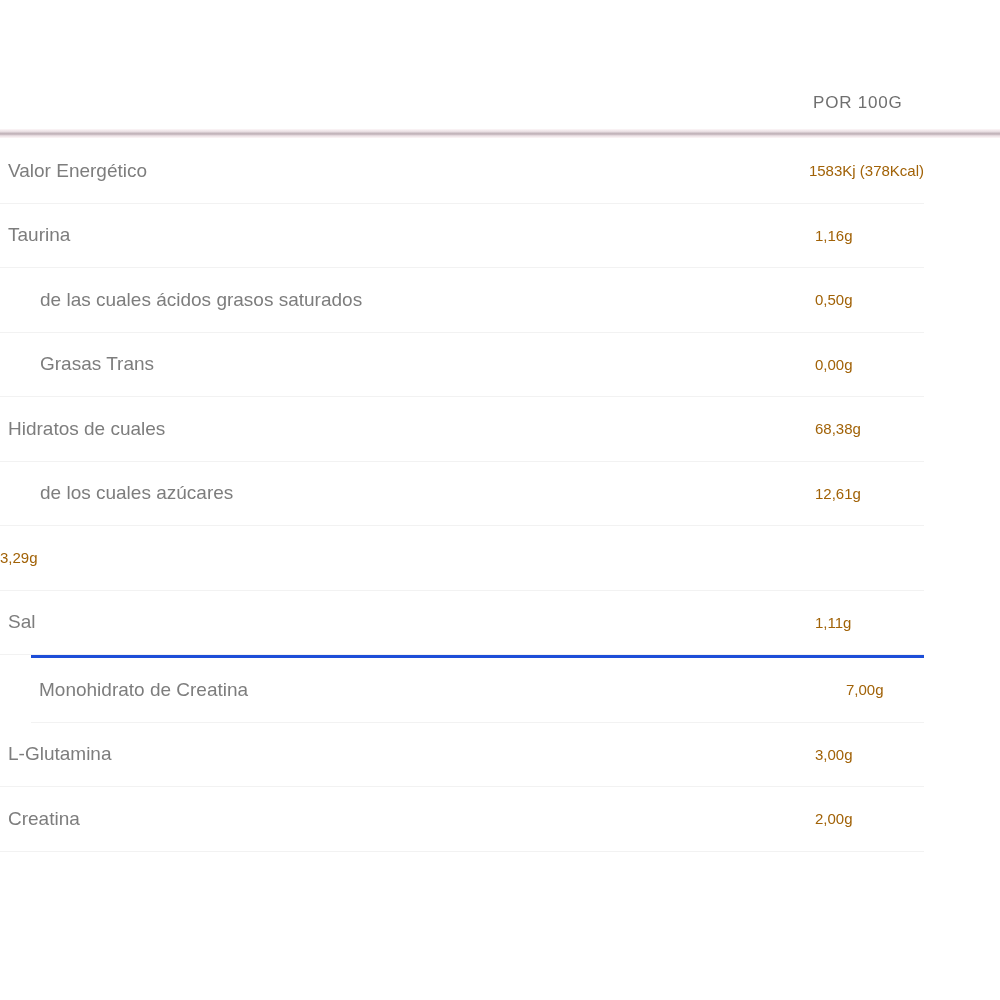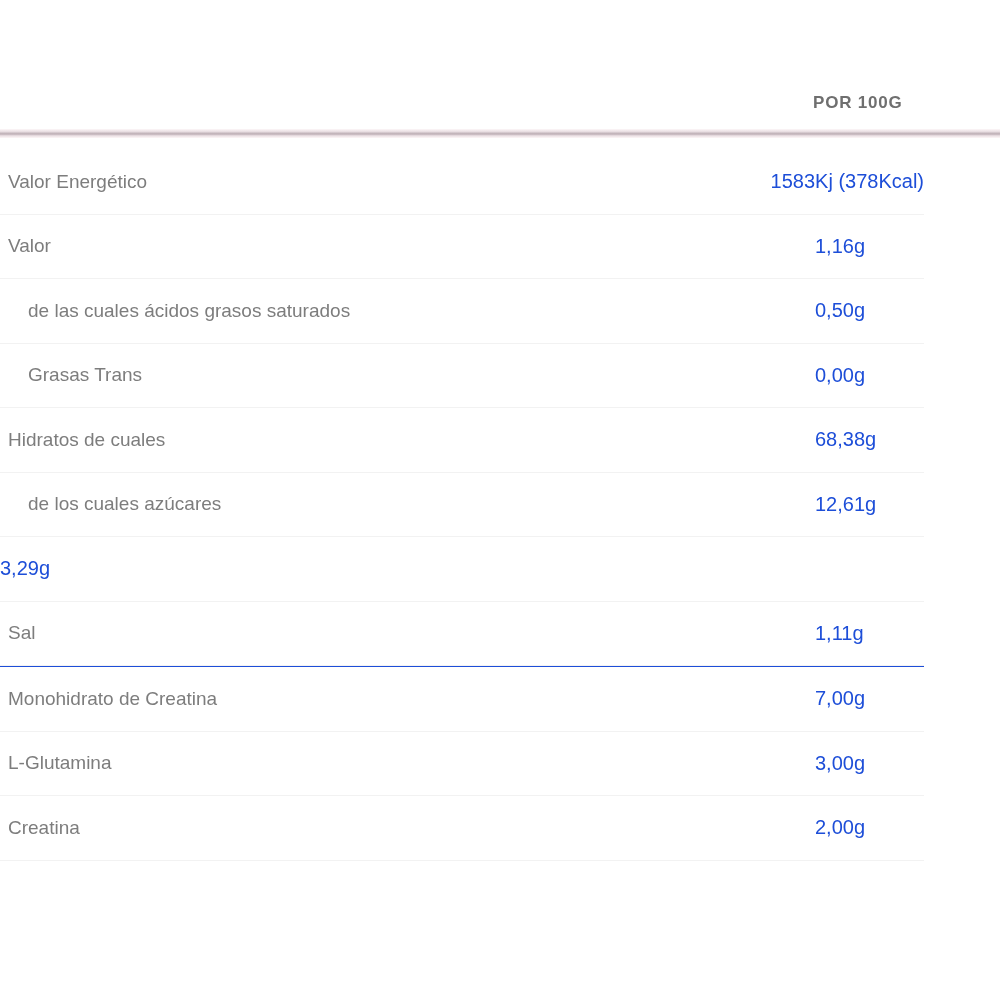--- a/index.html
+++ b/index.html
@@ -23,7 +23,7 @@
     font-size: 17px;
     letter-spacing: 0.8px;
     color: #6f6f6f;
-    font-weight: 700;
+    font-weight: 400;
   }
   .top-divider {
     position: absolute;

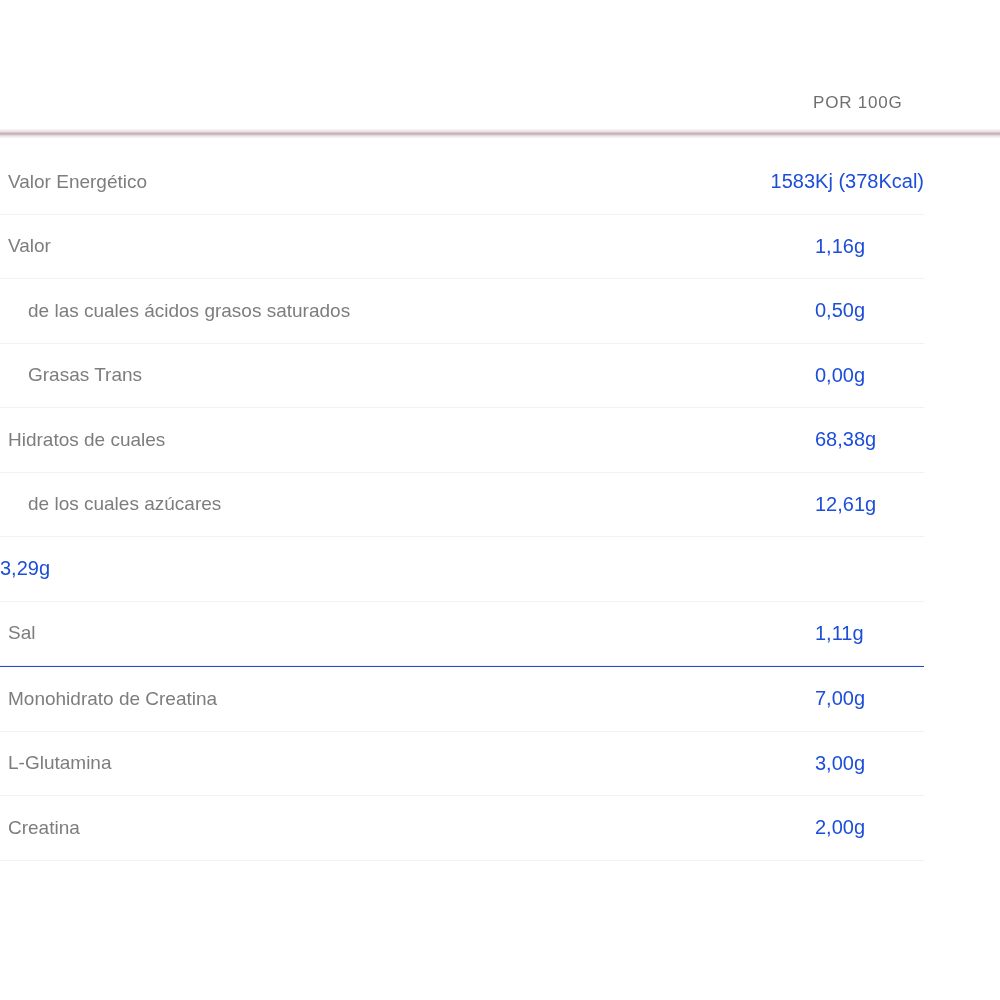--- a/index.html
+++ b/index.html
@@ -44,7 +44,7 @@
   .rows {
     position: absolute;
     left: 0;
-    top: 150px;
+    top: 139px;
     width: 924px;
   }
   .row {

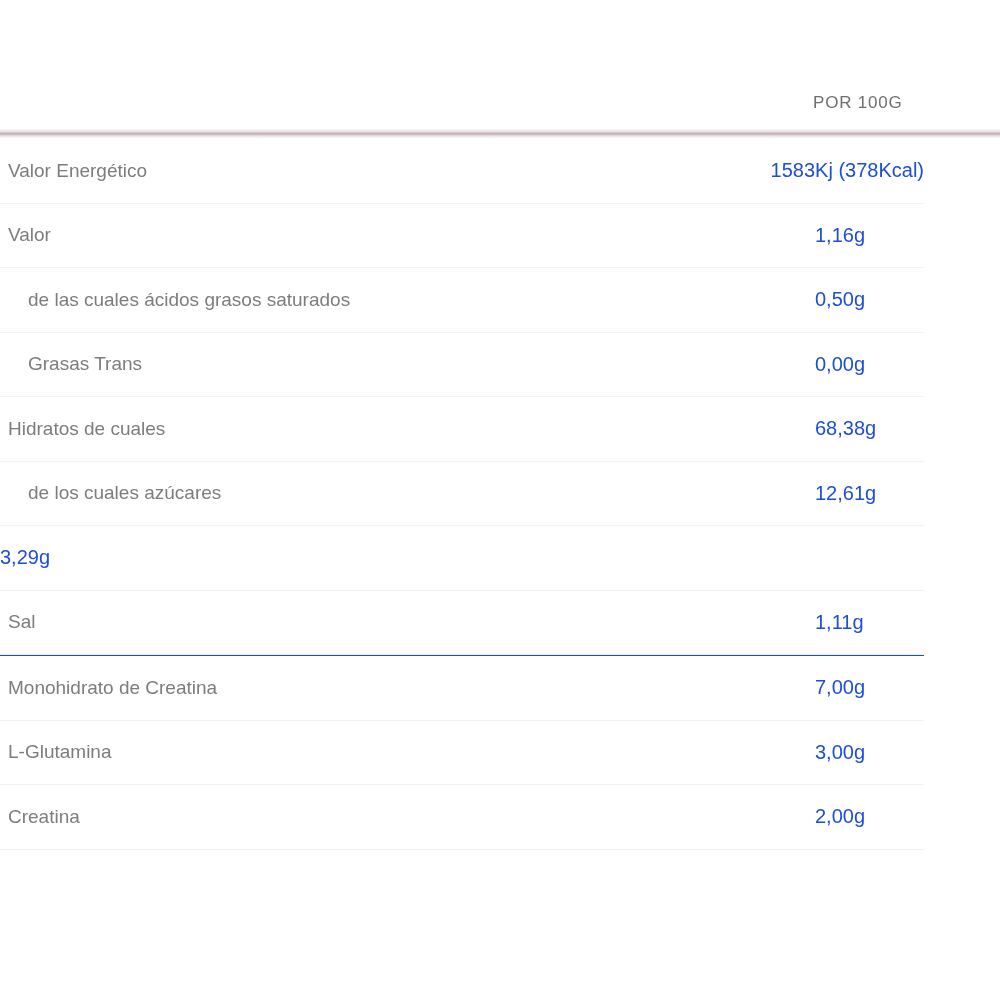--- a/index.html
+++ b/index.html
@@ -65,8 +65,8 @@
     padding-left: 28px;
   }
   .row .value {
-    font-size: 20px;
-    color: #1d4ed8;
+    font-size: 15px;
+    color: #a16207;
     white-space: nowrap;
   }
   .row.section-start {

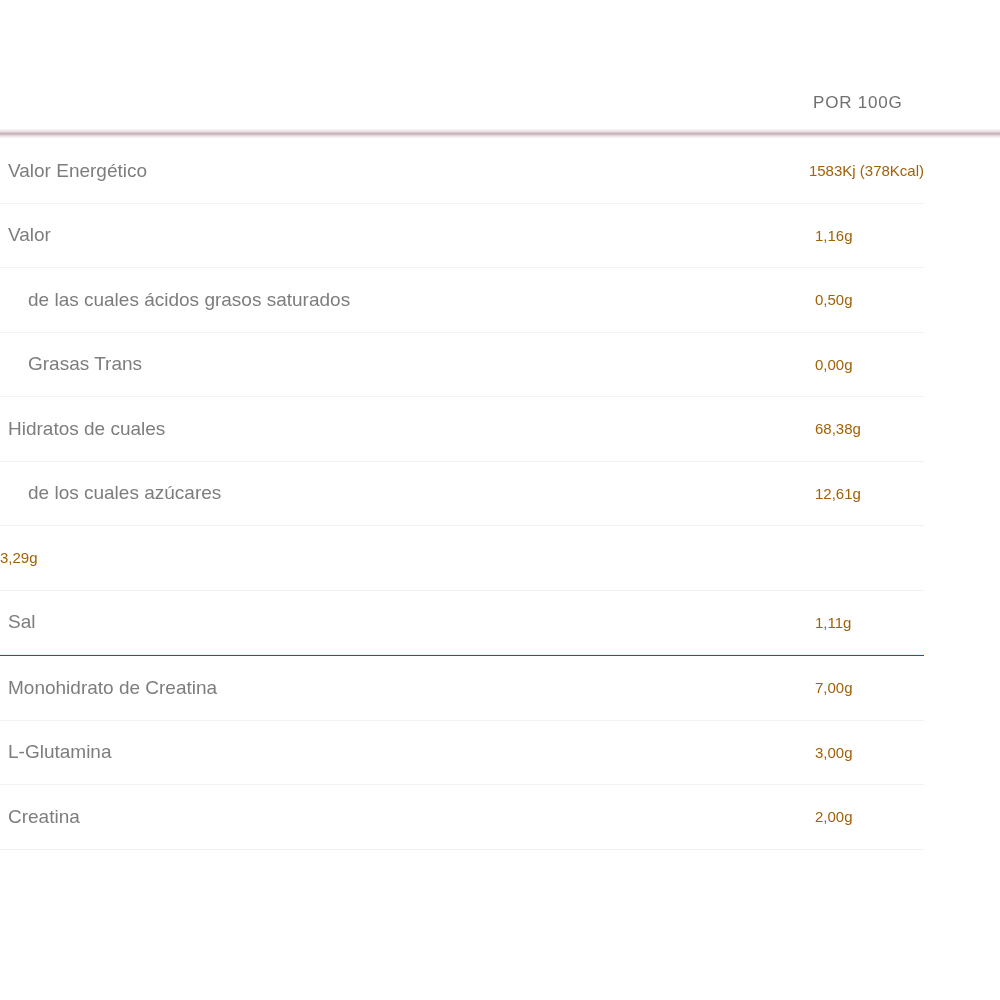--- a/index.html
+++ b/index.html
@@ -90,7 +90,7 @@
     </div>
 
     <div class="row">
-      <span class="label">Valor</span>
+      <span class="label">Taurina</span>
       <span class="value">1,16g</span>
     </div>
 

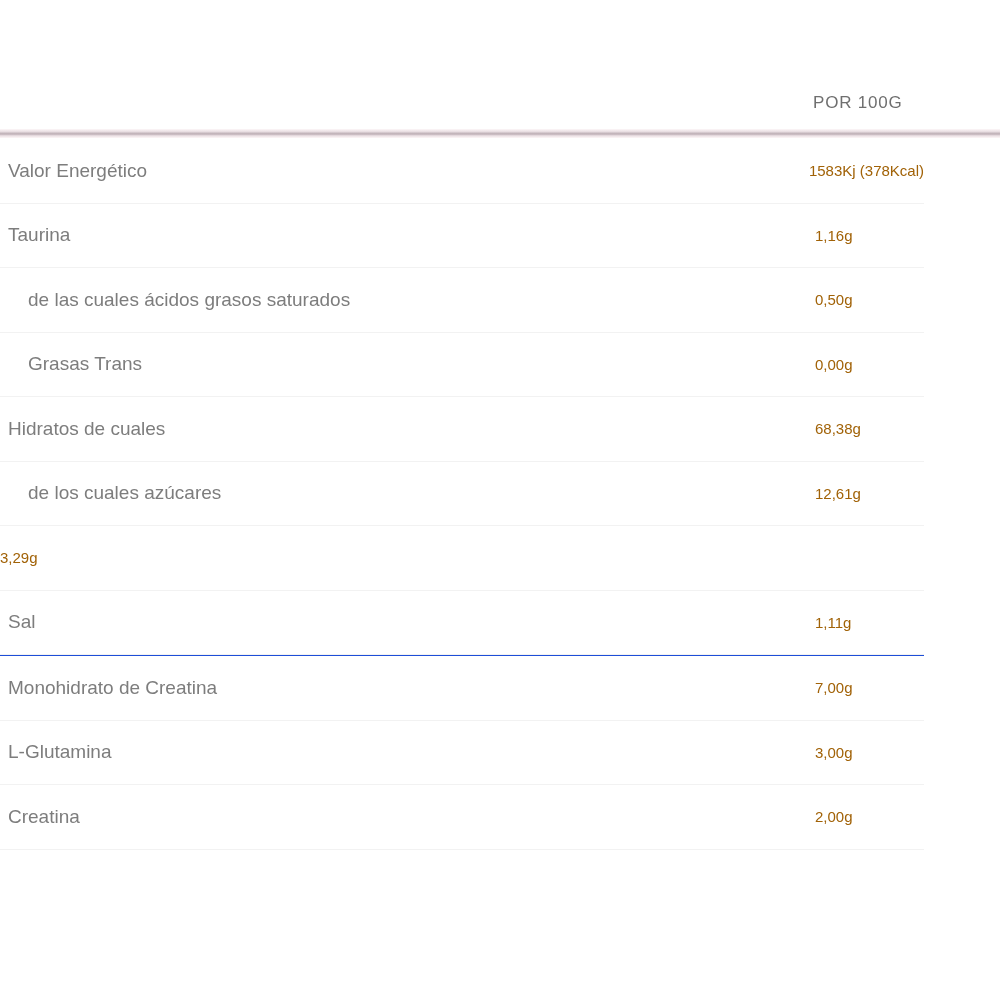--- a/index.html
+++ b/index.html
@@ -62,7 +62,7 @@
     color: #7d7d7d;
   }
   .row.indent .label {
-    padding-left: 28px;
+    padding-left: 40px;
   }
   .row .value {
     font-size: 15px;

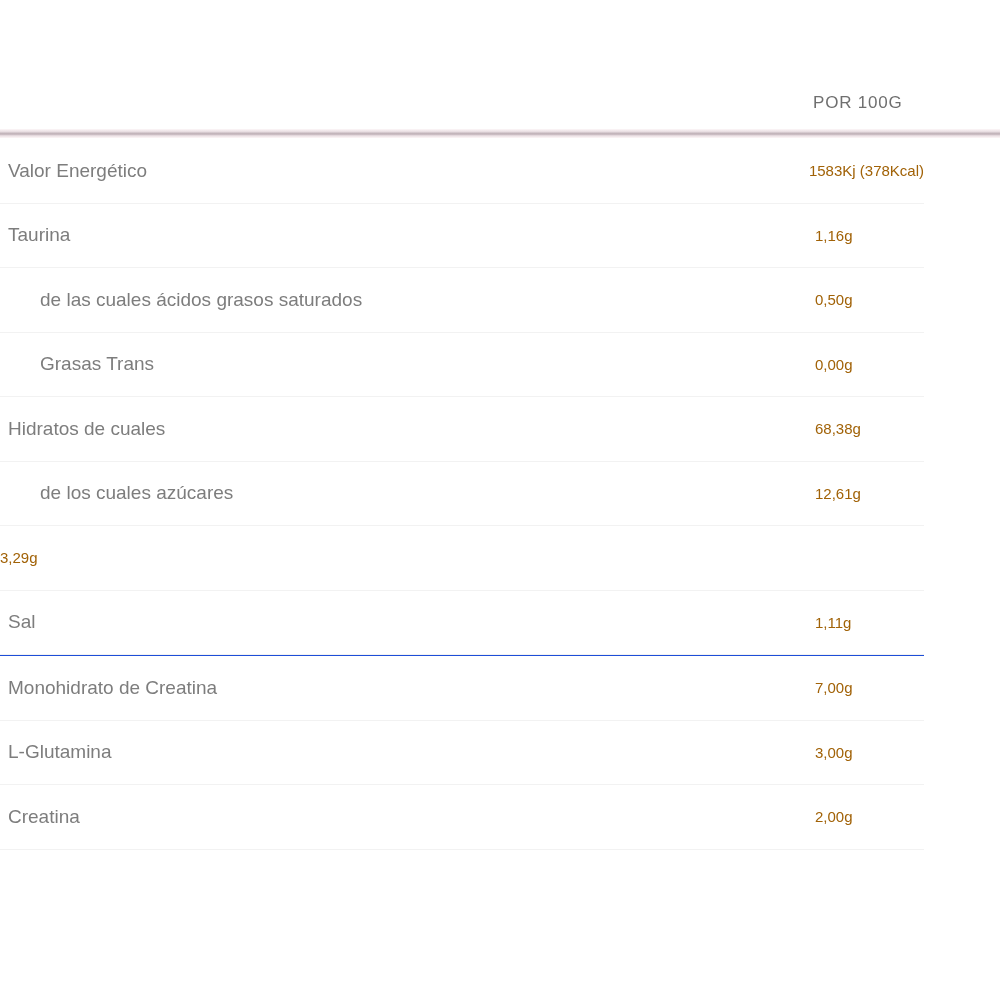--- a/index.html
+++ b/index.html
@@ -70,7 +70,8 @@
     white-space: nowrap;
   }
   .row.section-start {
-    border-top: 1px solid #1d4ed8;
+    border-top: 3px solid #1d4ed8;
+    margin-left: 31px;
   }
 </style>
 </head>

